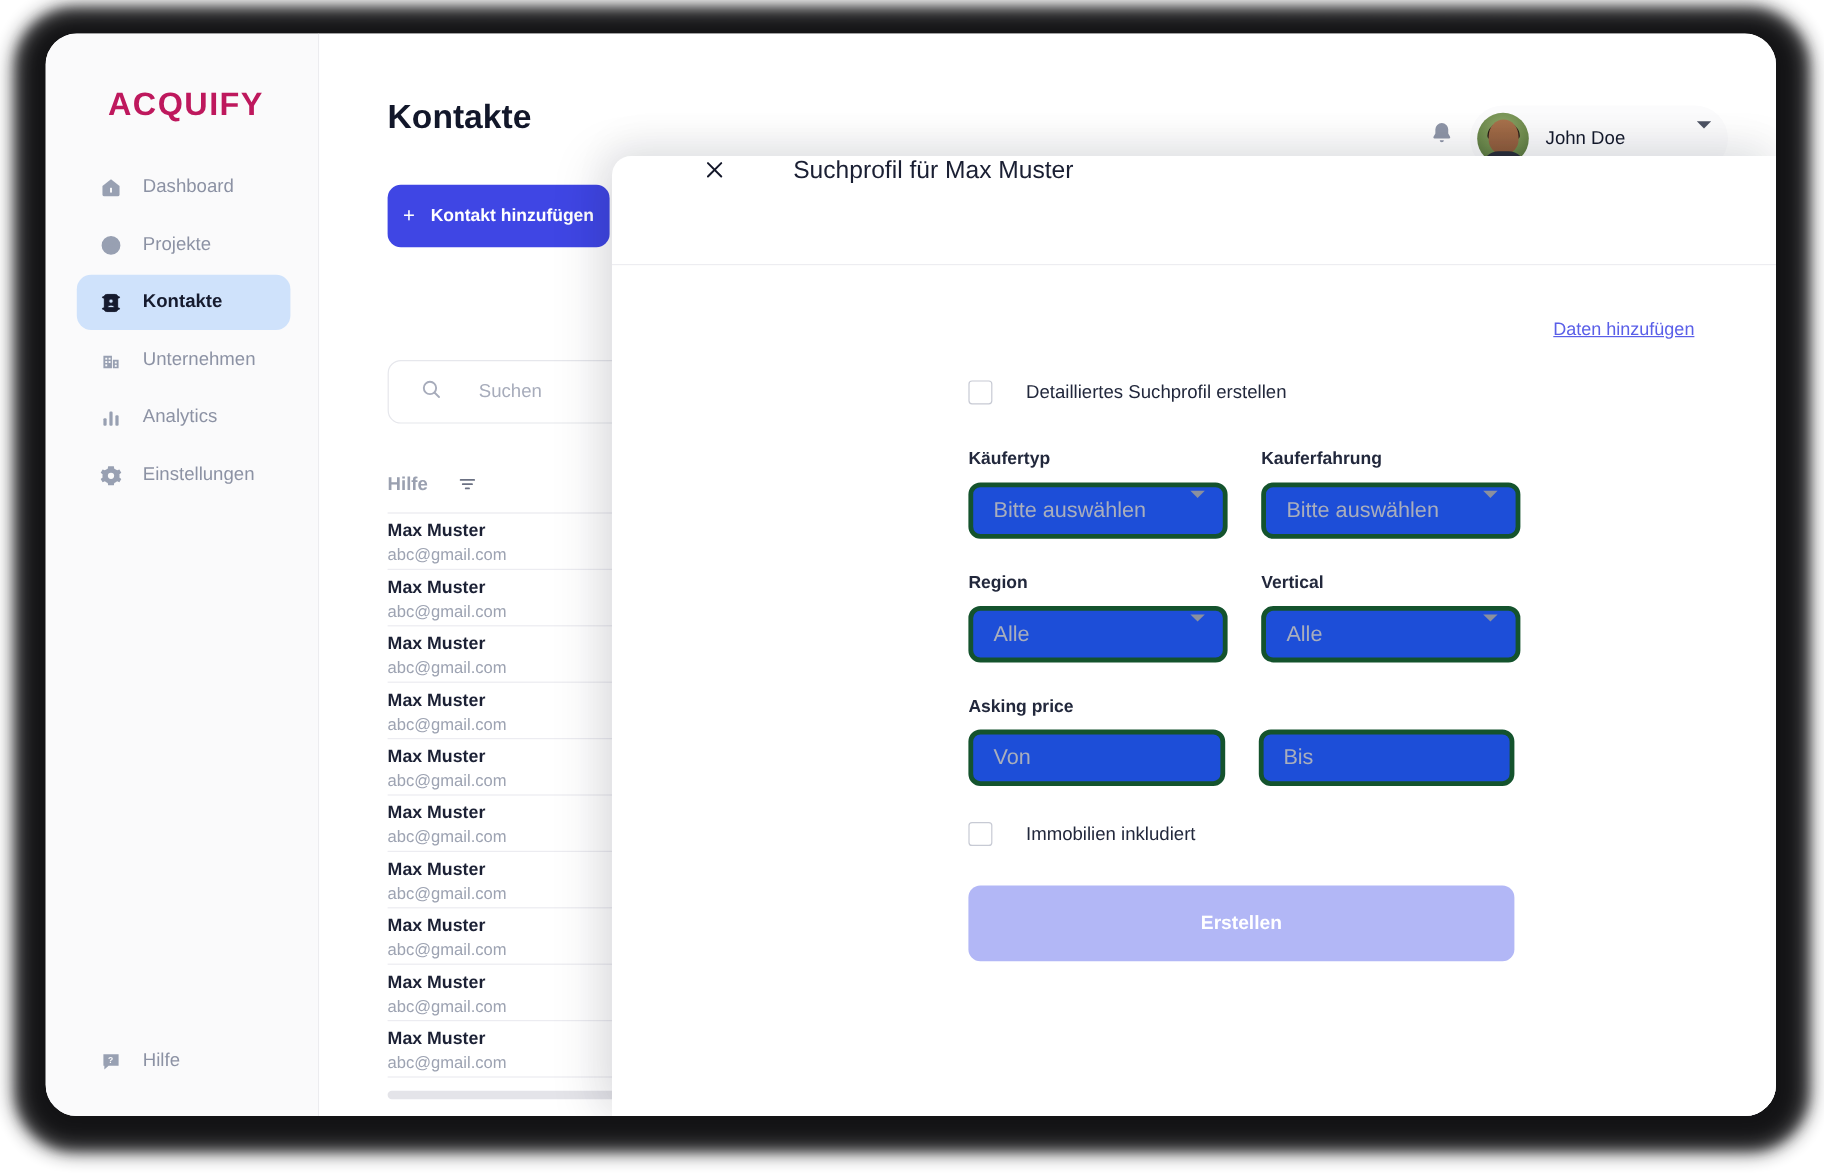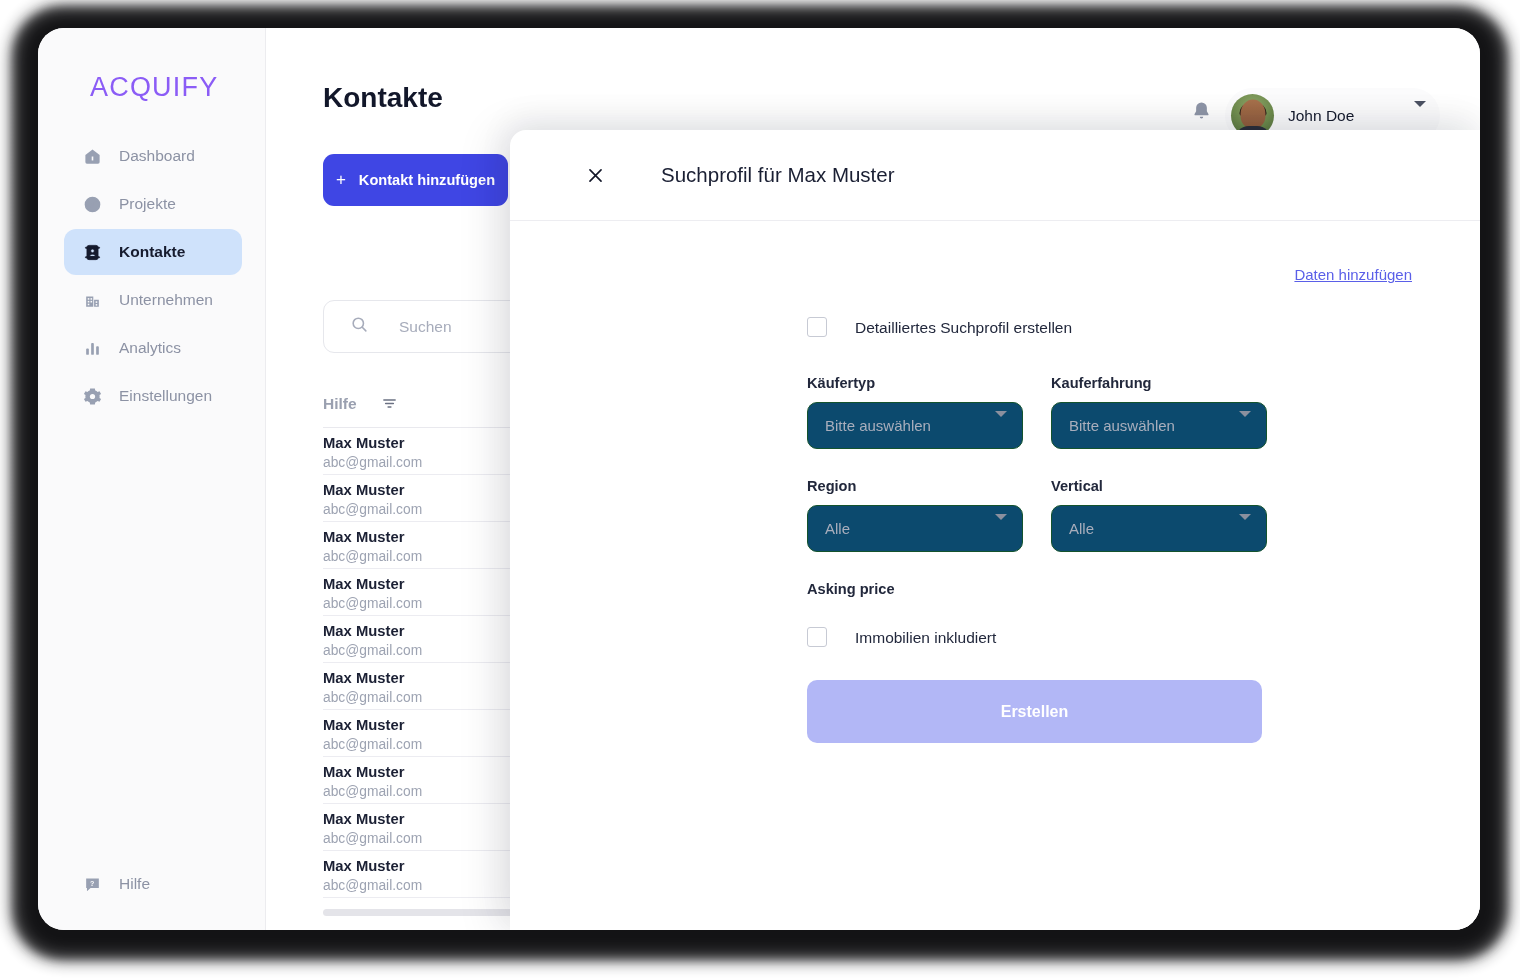--- a/index.html
+++ b/index.html
@@ -51,8 +51,8 @@
   }
   #logo {
     position: absolute; left: 52px; top: 44px;
-    font-size: 27px; font-weight: 400; letter-spacing: 1.2px;
-    color: #8b5cf6;
+    font-size: 27px; font-weight: 700; letter-spacing: 1.2px;
+    color: #be185d;
     font-family: "Liberation Sans", sans-serif;
   }
   .nav-list { position: absolute; left: 26px; top: 105px; width: 178px; }

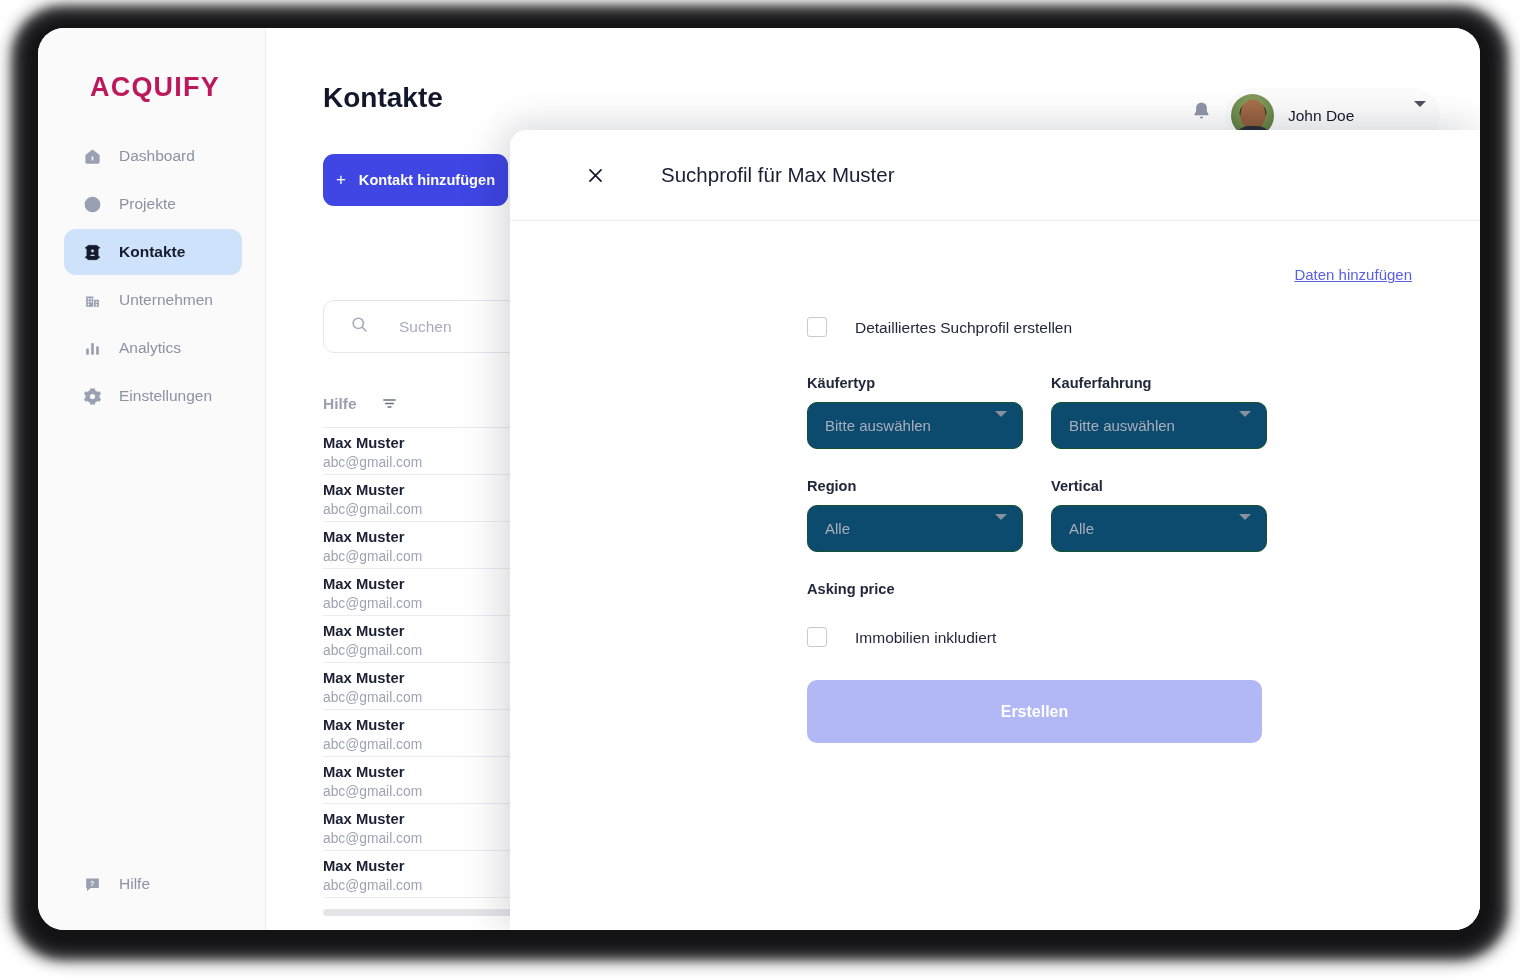--- a/index.html
+++ b/index.html
@@ -181,7 +181,7 @@
   }
   #modal-header {
     height: 91px; border-bottom: 1px solid #ededf1;
-    display: flex; align-items: center;
+    display: flex; align-items: flex-start;
   }
   #modal-close {
     margin-left: 74px; width: 22px; height: 22px;

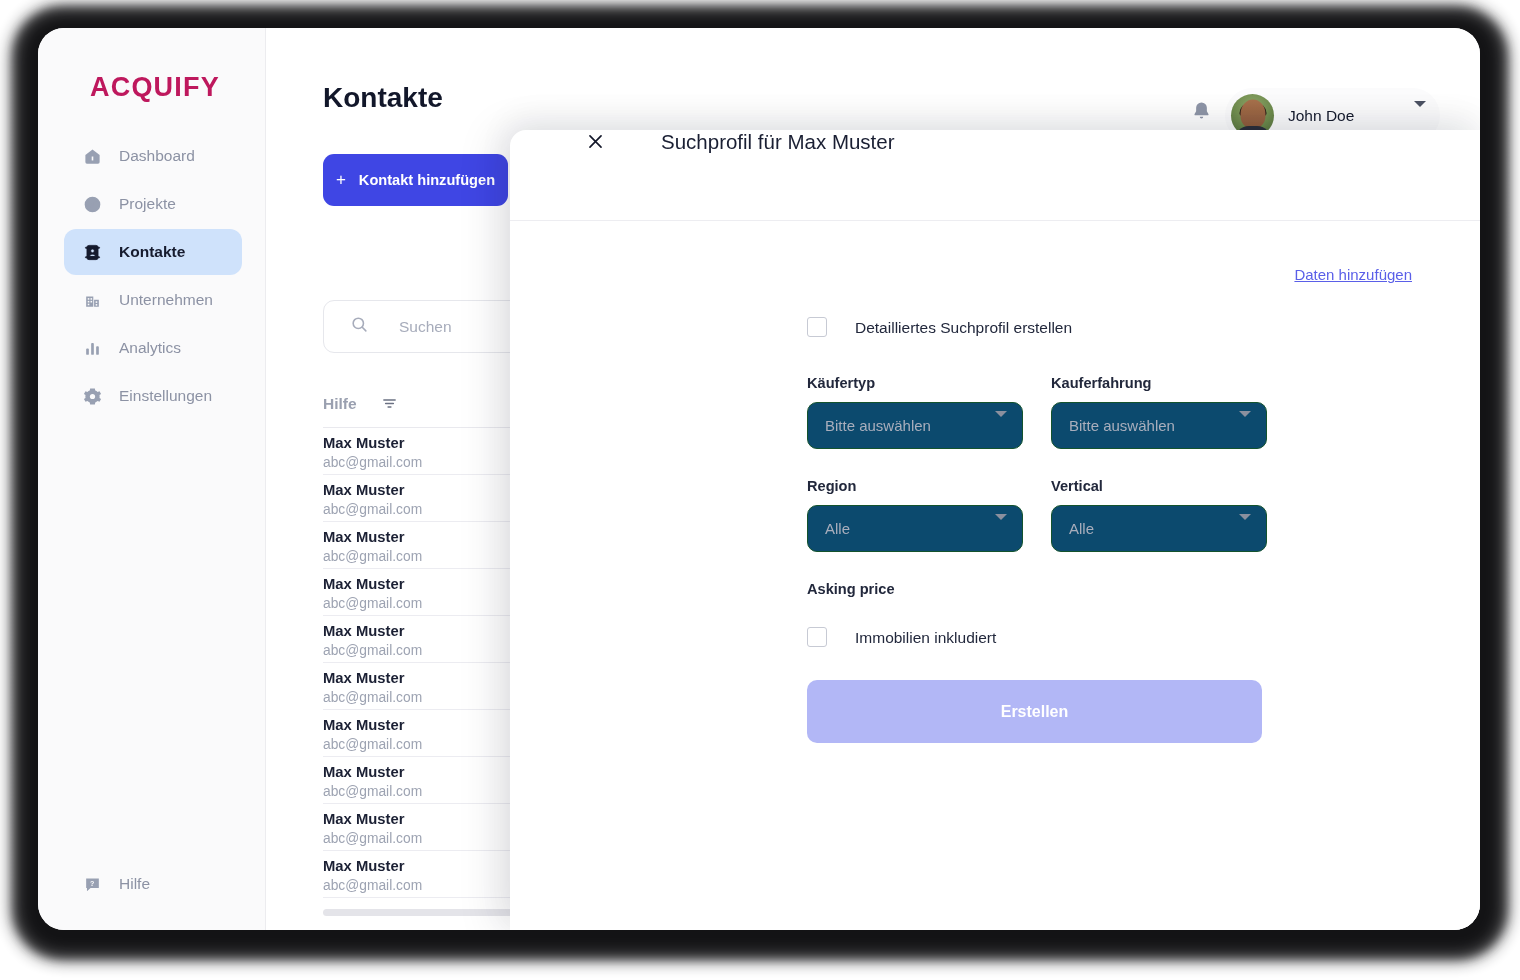--- a/index.html
+++ b/index.html
@@ -212,11 +212,11 @@
   .flabel { font-size: 14.6px; color: #22283c; font-weight: 700; margin-bottom: 11px; display: block; }
   .fselect, .finput {
     width: 216px; height: 47px;
-    border: 1px solid #14532d; border-radius: 10px;
-    background: #0c4a6e;
+    border: 4px solid #14532d; border-radius: 10px;
+    background: #1d4ed8;
     display: flex; align-items: center;
     padding: 0 15px 0 17px;
-    font-size: 15px; color: #a9aebc;
+    font-size: 18px; color: #a9aebc;
     cursor: pointer; position: relative;
   }
   .fselect .caret { margin-left: auto; }

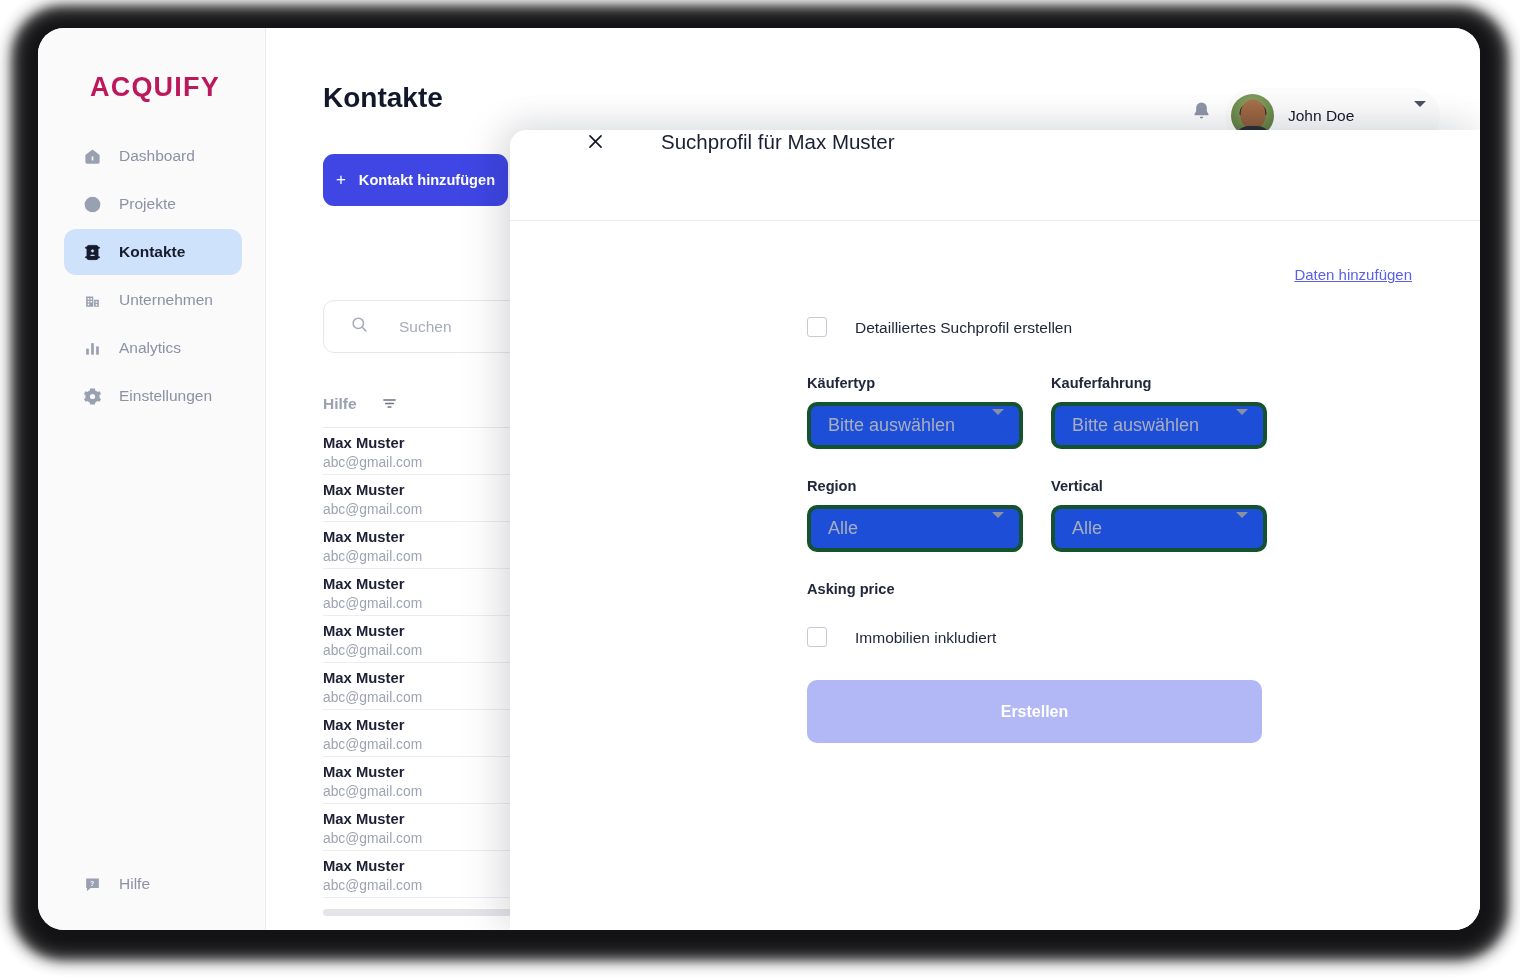--- a/index.html
+++ b/index.html
@@ -479,6 +479,14 @@
 
         <div style="margin-bottom:30px">
           <span class="flabel">Asking price</span>
+          <div class="grid">
+            <div class="finput">
+              <span>Von</span>
+            </div>
+            <div class="finput">
+              <span>Bis</span>
+            </div>
+          </div>
         </div>
 
         <div class="cb-row" style="margin-bottom:33px">

